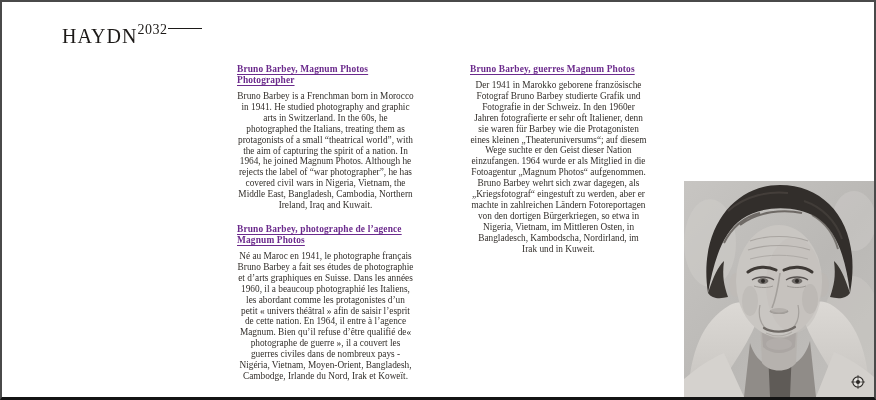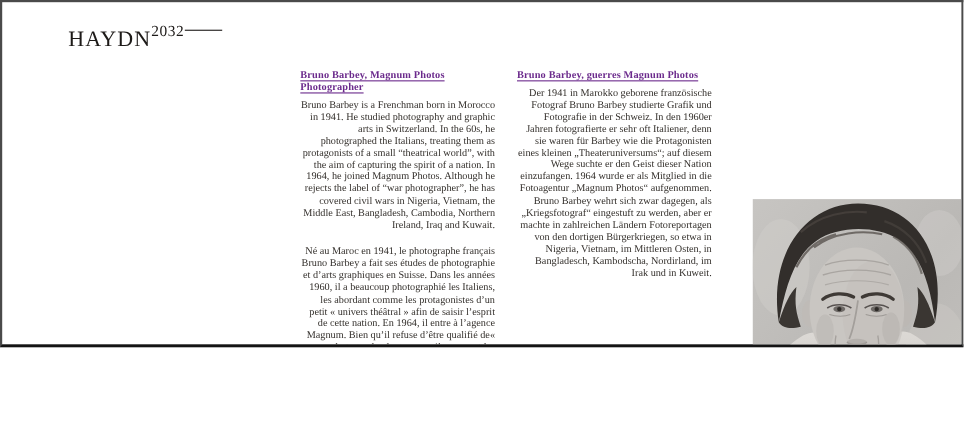--- a/index.html
+++ b/index.html
@@ -5,7 +5,7 @@
   html,body{margin:0;padding:0;background:#ffffff;}
   .page{
     position:relative;
-    width:876px;height:316px;
+    width:876px;height:400px;
     box-sizing:border-box;
     background:#ffffff;
     border-top:2px solid #4a4a4a;

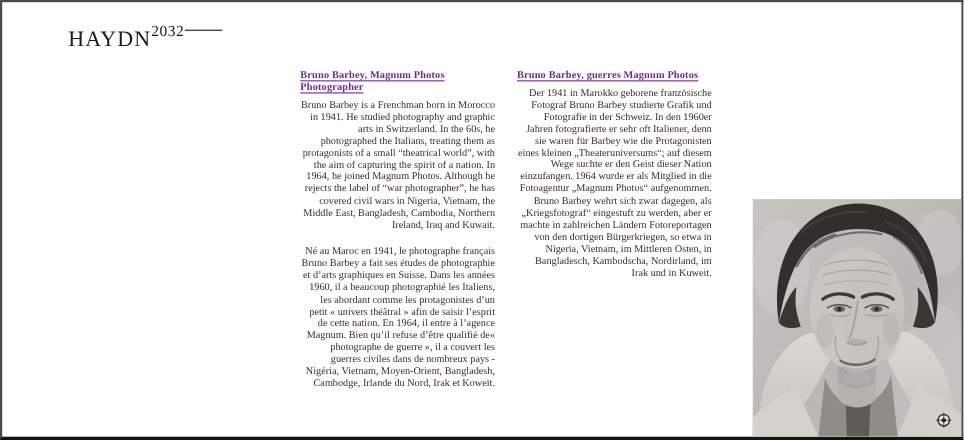--- a/index.html
+++ b/index.html
@@ -31,7 +31,7 @@
   }
   
   .col{position:absolute;top:62px;width:177px;}
-  .col-left{left:235px;margin-left:36px;}
+  .col-left{left:235px;}
   .col-right{left:468px;}
   .sec{margin:0 0 13px 0;}
   .sec-heading{

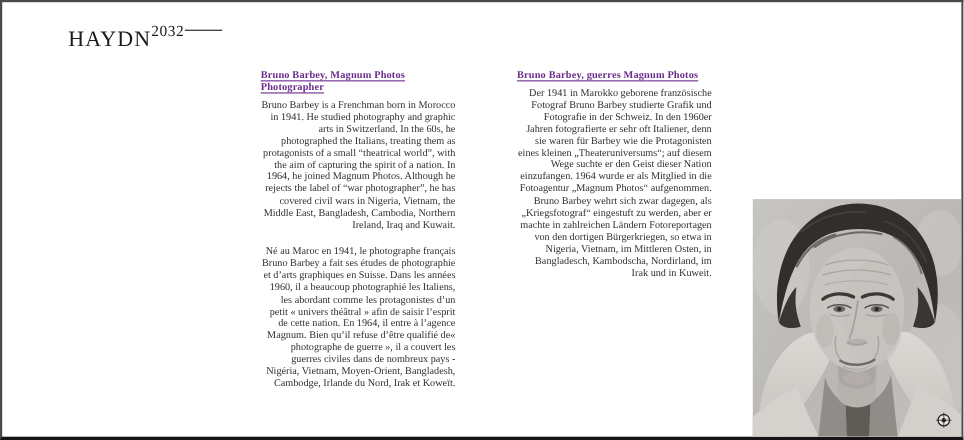--- a/index.html
+++ b/index.html
@@ -47,7 +47,7 @@
     margin:0;
     font-size:9.3px;line-height:10.9px;
     color:#332f2b;
-    text-align:right;
+    text-align:center;
   }
   
   .photo{

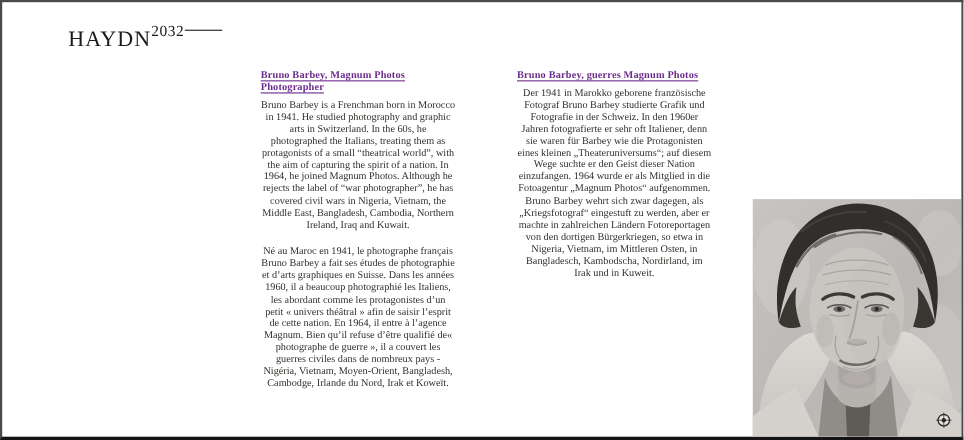--- a/index.html
+++ b/index.html
@@ -71,6 +71,7 @@
       <p class="sec-body">Bruno Barbey is a Frenchman born in Morocco in 1941. He studied photography and graphic arts in Switzerland. In the 60s, he photographed the Italians, treating them as protagonists of a small “theatrical world”, with the aim of capturing the spirit of a nation. In 1964, he joined Magnum Photos. Although he rejects the label of “war photographer”, he has covered civil wars in Nigeria, Vietnam, the Middle East, Bangladesh, Cambodia, Northern Ireland, Iraq and Kuwait.</p>
     </div>
     <div class="sec">
+      <h3 class="sec-heading">Bruno Barbey, photographe de l’agence Magnum Photos</h3>
       <p class="sec-body">Né au Maroc en 1941, le photographe français Bruno Barbey a fait ses études de photographie et d’arts graphiques en Suisse. Dans les années 1960, il a beaucoup photographié les Italiens, les abordant comme les protagonistes d’un petit « univers théâtral » afin de saisir l’esprit de cette nation. En 1964, il entre à l’agence Magnum. Bien qu’il refuse d’être qualifié de« photographe de guerre », il a couvert les guerres civiles dans de nombreux pays - Nigéria, Vietnam, Moyen-Orient, Bangladesh, Cambodge, Irlande du Nord, Irak et Koweït.</p>
     </div>
   </div>

